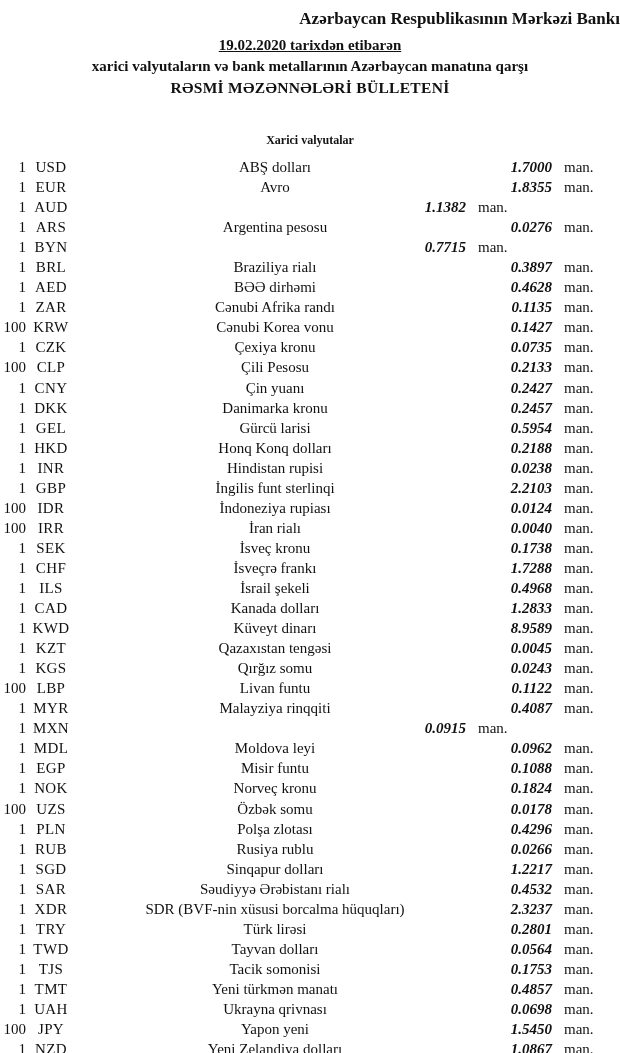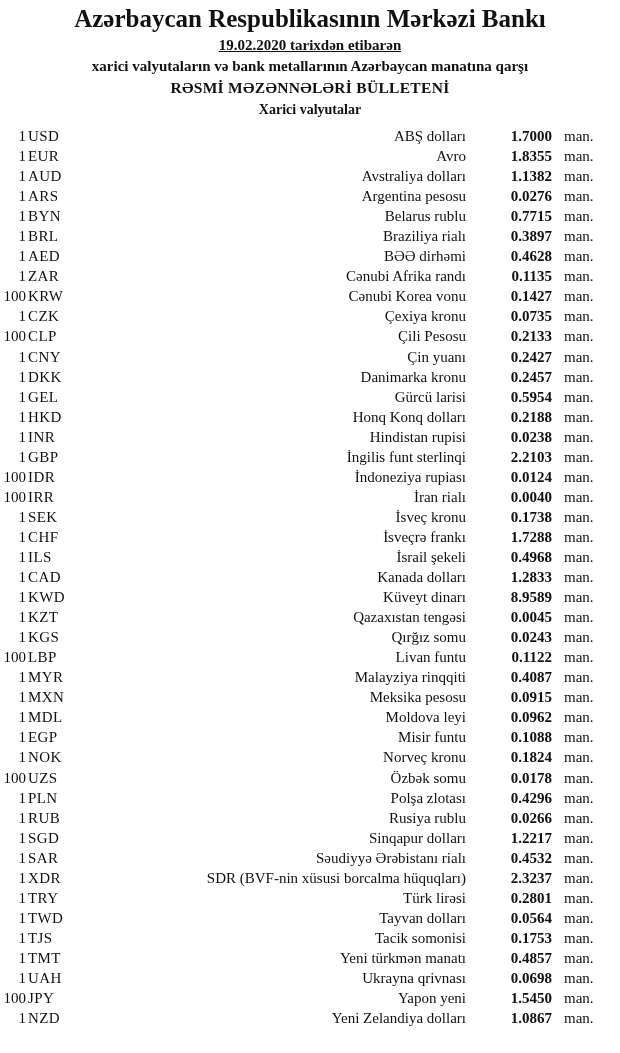--- a/index.html
+++ b/index.html
@@ -22,9 +22,10 @@
     padding-top: 7px;
   }
   .header .title {
-    font-size: 25px;
+    font-size: 17px;
     line-height: 24px;
     font-weight: bold;
+    text-align: right;
   }
   .header .date-line {
     font-size: 15px;

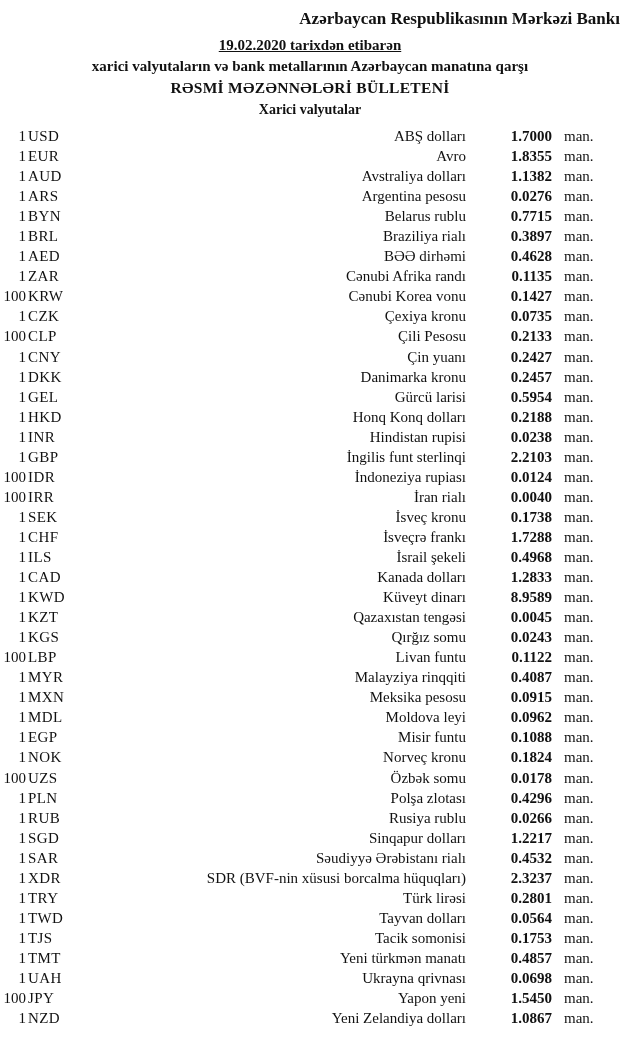--- a/index.html
+++ b/index.html
@@ -47,8 +47,9 @@
   }
   .section-title {
     text-align: center;
-    font-size: 14px;
-    font-weight: bold;
+    font-size: 12px;
+    font-weight: bold;
+    margin-top: 31px;
     margin-bottom: 6px;
     line-height: 21px;
   }

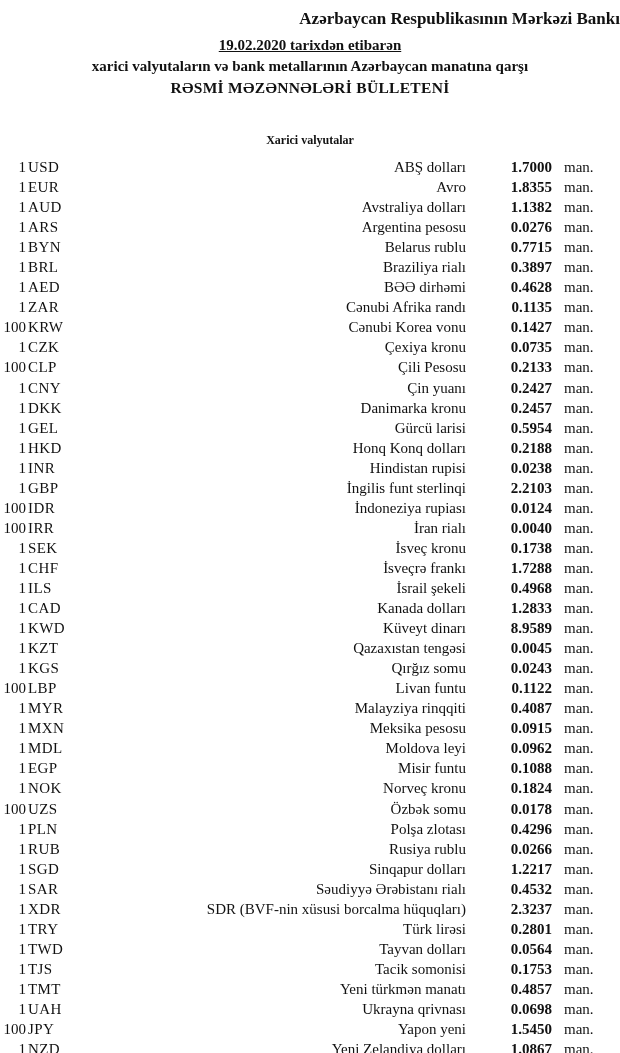--- a/index.html
+++ b/index.html
@@ -70,7 +70,7 @@
     padding-right: 2px;
   }
   .rate-code {
-    text-align: left;
+    text-align: center;
     letter-spacing: 0.4px;
   }
   .rate-name {

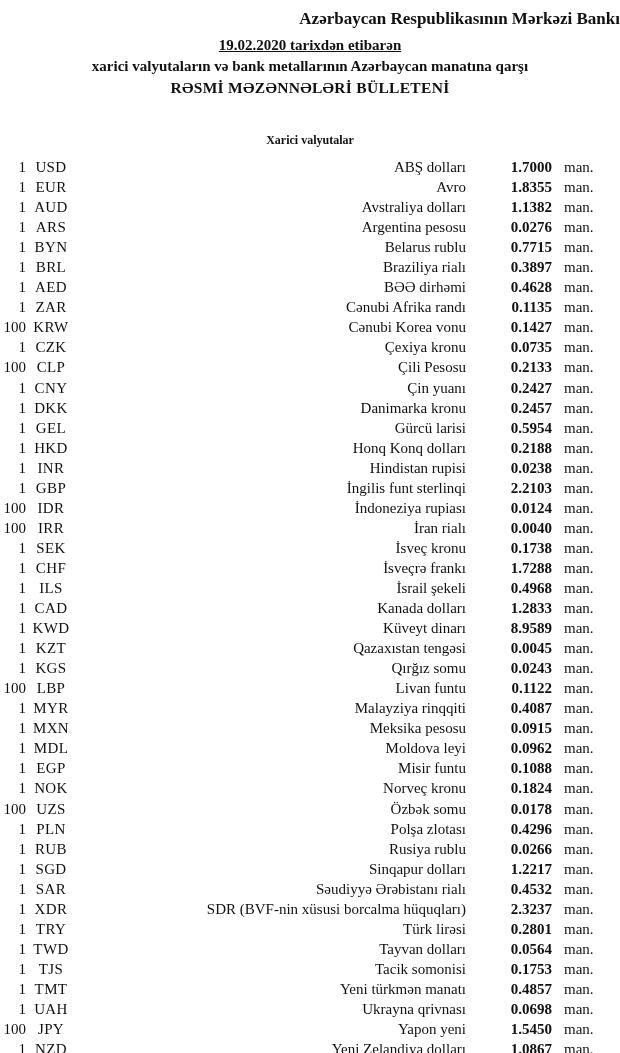--- a/index.html
+++ b/index.html
@@ -74,7 +74,7 @@
     letter-spacing: 0.4px;
   }
   .rate-name {
-    text-align: right;
+    text-align: center;
     padding-left: 10px;
     white-space: nowrap;
     overflow: hidden;

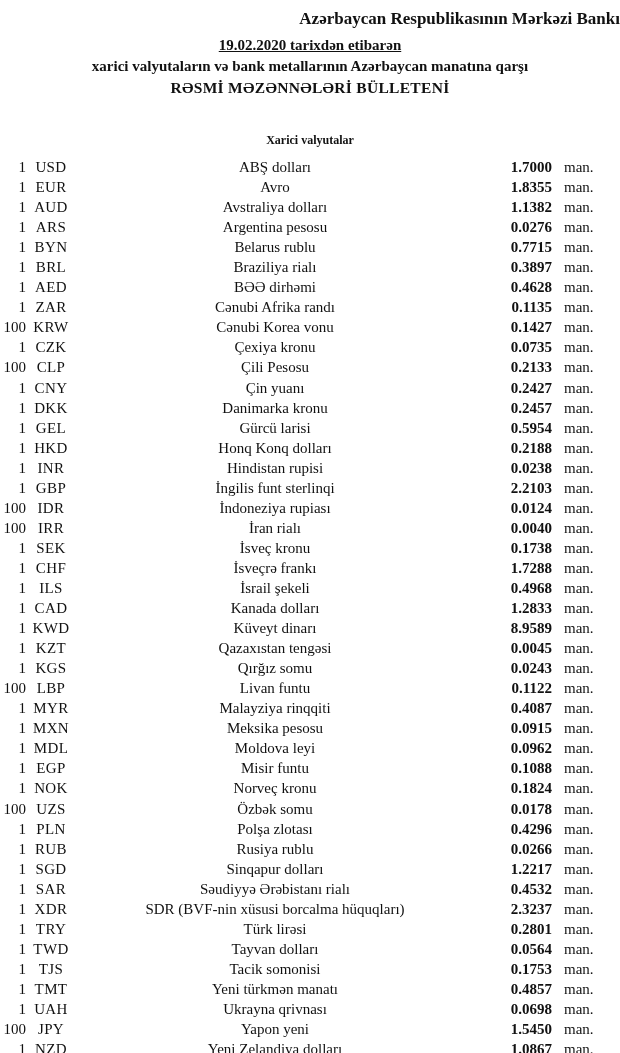--- a/index.html
+++ b/index.html
@@ -82,6 +82,7 @@
   .rate-value {
     text-align: right;
     font-weight: bold;
+    font-style: italic;
   }
   .rate-unit {
     text-align: left;

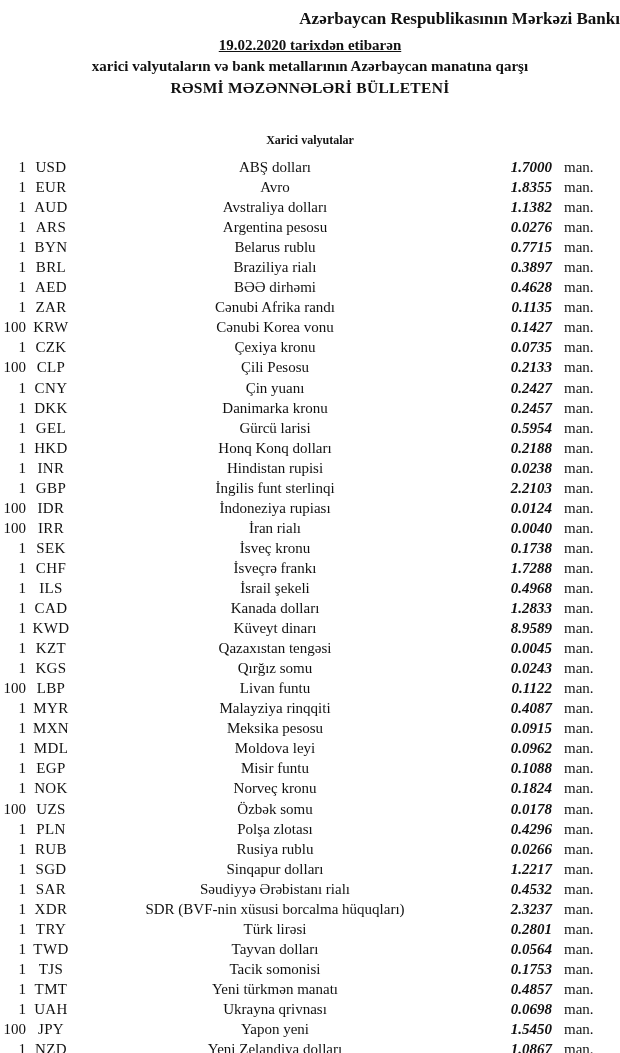--- a/index.html
+++ b/index.html
@@ -121,7 +121,6 @@
       <div class="rate-row">
         <span class="rate-qty">1</span>
         <span class="rate-code">AUD</span>
-        <span class="rate-name">Avstraliya dolları</span>
         <span class="rate-value">1.1382</span>
         <span class="rate-unit">man.</span>
       </div>

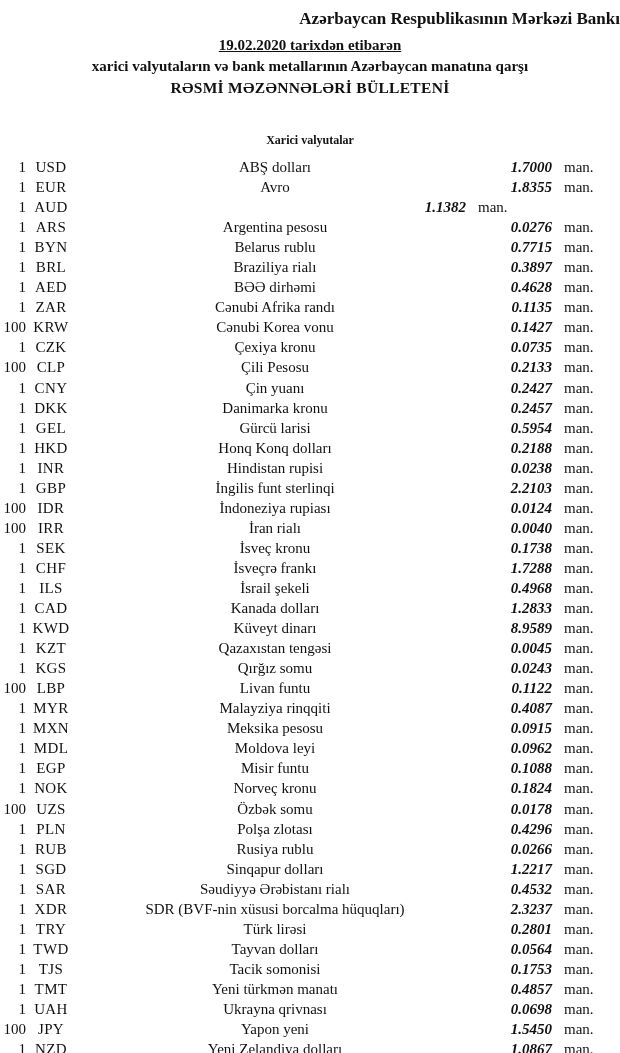--- a/index.html
+++ b/index.html
@@ -134,7 +134,6 @@
       <div class="rate-row">
         <span class="rate-qty">1</span>
         <span class="rate-code">BYN</span>
-        <span class="rate-name">Belarus rublu</span>
         <span class="rate-value">0.7715</span>
         <span class="rate-unit">man.</span>
       </div>

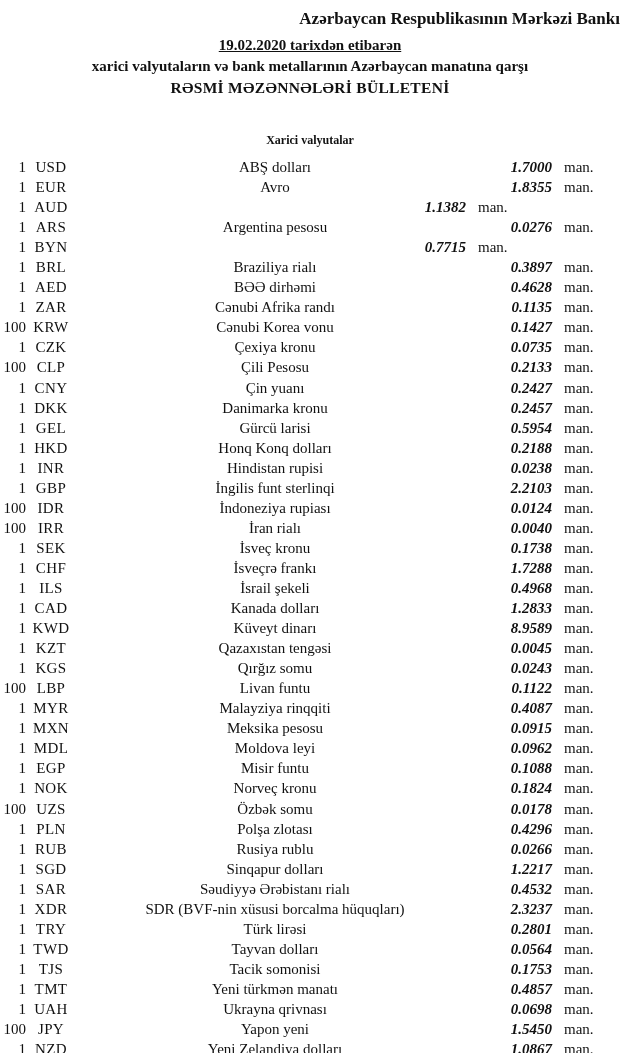--- a/index.html
+++ b/index.html
@@ -301,7 +301,6 @@
       <div class="rate-row">
         <span class="rate-qty">1</span>
         <span class="rate-code">MXN</span>
-        <span class="rate-name">Meksika pesosu</span>
         <span class="rate-value">0.0915</span>
         <span class="rate-unit">man.</span>
       </div>

